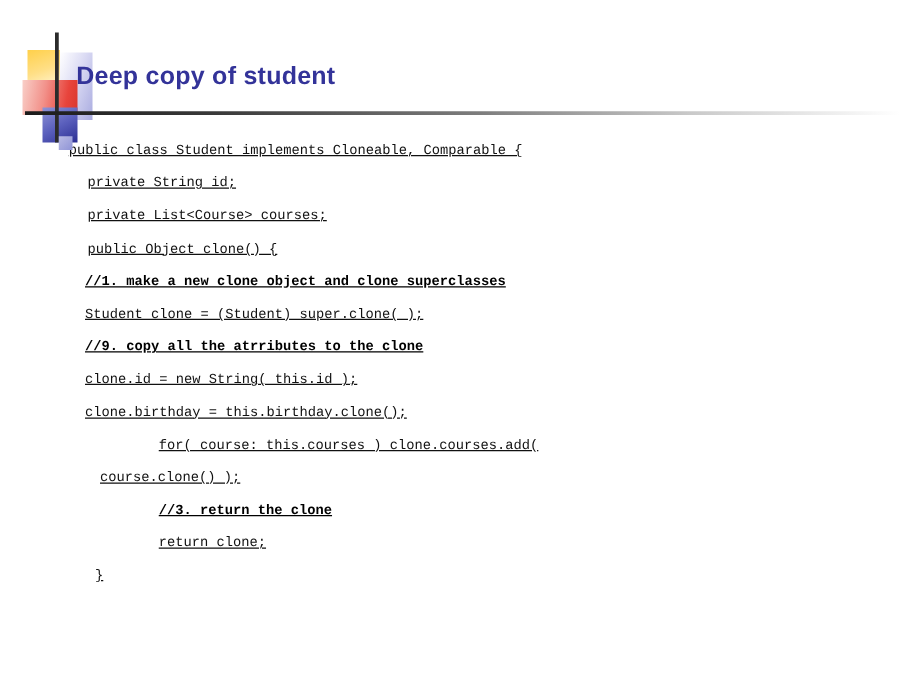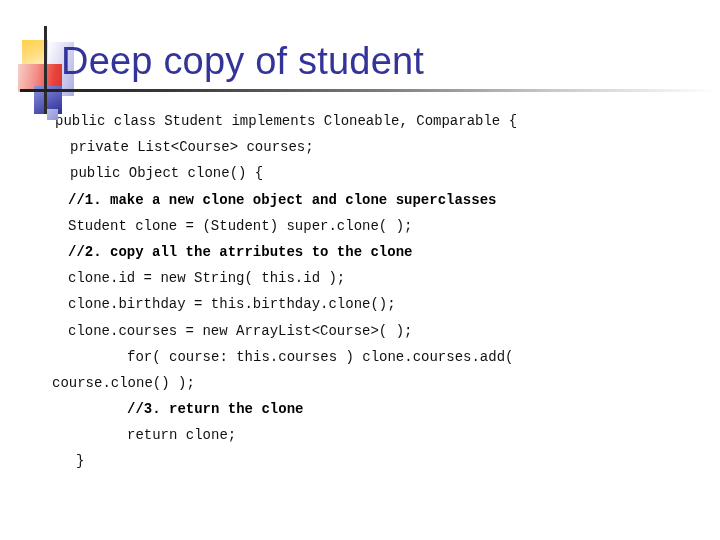--- a/index.html
+++ b/index.html
@@ -98,9 +98,9 @@
     left: 61px;
     top: 44px;
     font-family: "Liberation Sans", sans-serif;
-    font-size: 38px;
+    font-size: 20px;
     line-height: 34px;
-    font-weight: 400;
+    font-weight: 700;
     color: #333399;
     letter-spacing: 0.2px;
     white-space: nowrap;

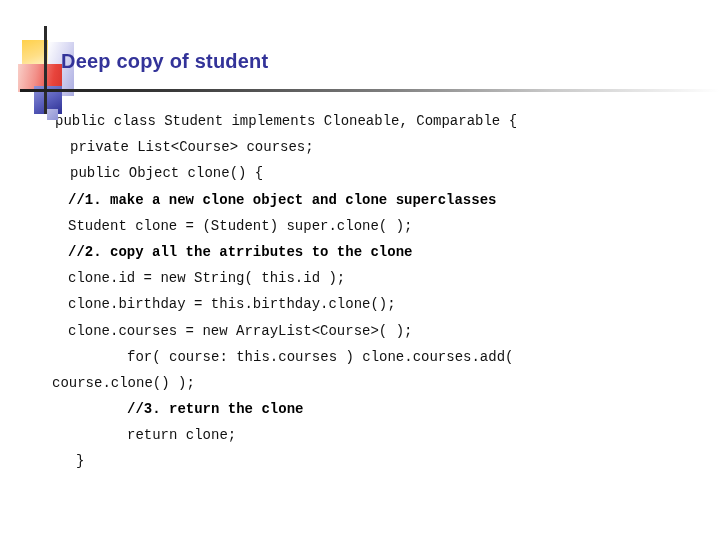--- a/index.html
+++ b/index.html
@@ -127,11 +127,12 @@
 
   .code-line {
     font-family: "Liberation Mono", monospace;
-    font-size: 14px;
+    font-size: 11px;
     line-height: 26.2px;
     color: #111111;
     white-space: pre;
     height: 26.2px;
+    text-decoration: underline;
   }
   .code-line.bold {
     font-weight: 700;

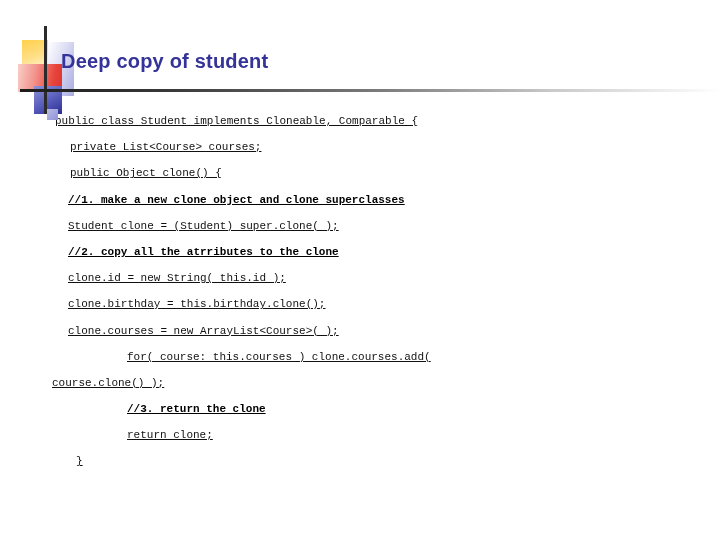--- a/index.html
+++ b/index.html
@@ -171,6 +171,7 @@
     <div class="code-marker"></div>
 
   <div class="code-line i0">public class Student implements Cloneable, Comparable {</div>
+      <div class="code-line i1">private String id;</div>
       <div class="code-line i1">private List&lt;Course&gt; courses;</div>
       <div class="code-line i1">public Object clone() {</div>
       <div class="code-line i2 bold">//1. make a new clone object and clone superclasses</div>

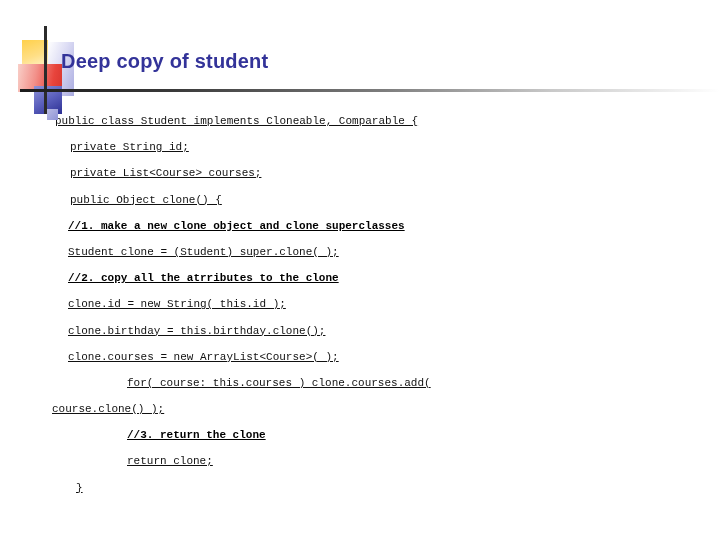--- a/index.html
+++ b/index.html
@@ -176,7 +176,7 @@
       <div class="code-line i1">public Object clone() {</div>
       <div class="code-line i2 bold">//1. make a new clone object and clone superclasses</div>
       <div class="code-line i2">Student clone = (Student) super.clone( );</div>
-      <div class="code-line i2 bold">//2. copy all the atrributes to the clone</div>
+      <div class="code-line i2 bold">//9. copy all the atrributes to the clone</div>
       <div class="code-line i2">clone.id = new String( this.id );</div>
       <div class="code-line i2">clone.birthday = this.birthday.clone();</div>
       <div class="code-line i2">clone.courses = new ArrayList&lt;Course&gt;( );</div>

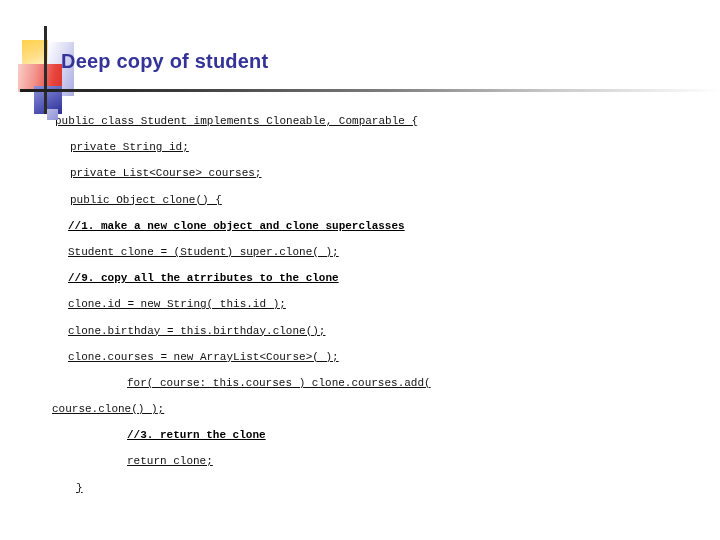--- a/index.html
+++ b/index.html
@@ -179,7 +179,6 @@
       <div class="code-line i2 bold">//9. copy all the atrributes to the clone</div>
       <div class="code-line i2">clone.id = new String( this.id );</div>
       <div class="code-line i2">clone.birthday = this.birthday.clone();</div>
-      <div class="code-line i2">clone.courses = new ArrayList&lt;Course&gt;( );</div>
       <div class="code-line i3">for( course: this.courses ) clone.courses.add(</div>
       <div class="code-line iw">course.clone() );</div>
       <div class="code-line i3 bold">//3. return the clone</div>

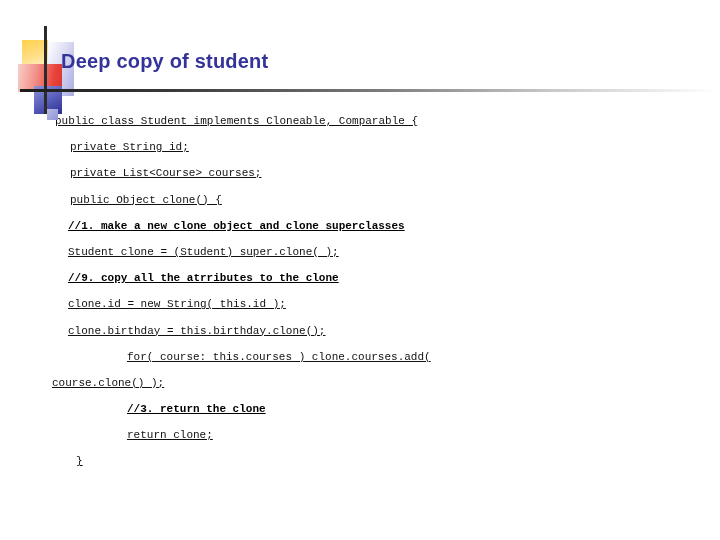--- a/index.html
+++ b/index.html
@@ -144,7 +144,7 @@
   .i1 { padding-left: 70px; }
   .i2 { padding-left: 68px; }
   .i3 { padding-left: 104px; margin-left: 23px; }
-  .iw { padding-left: 52px; }  
+  .iw { padding-left: 80px; }  
   .ib { padding-left: 76px; }  
 </style>
 </head>

